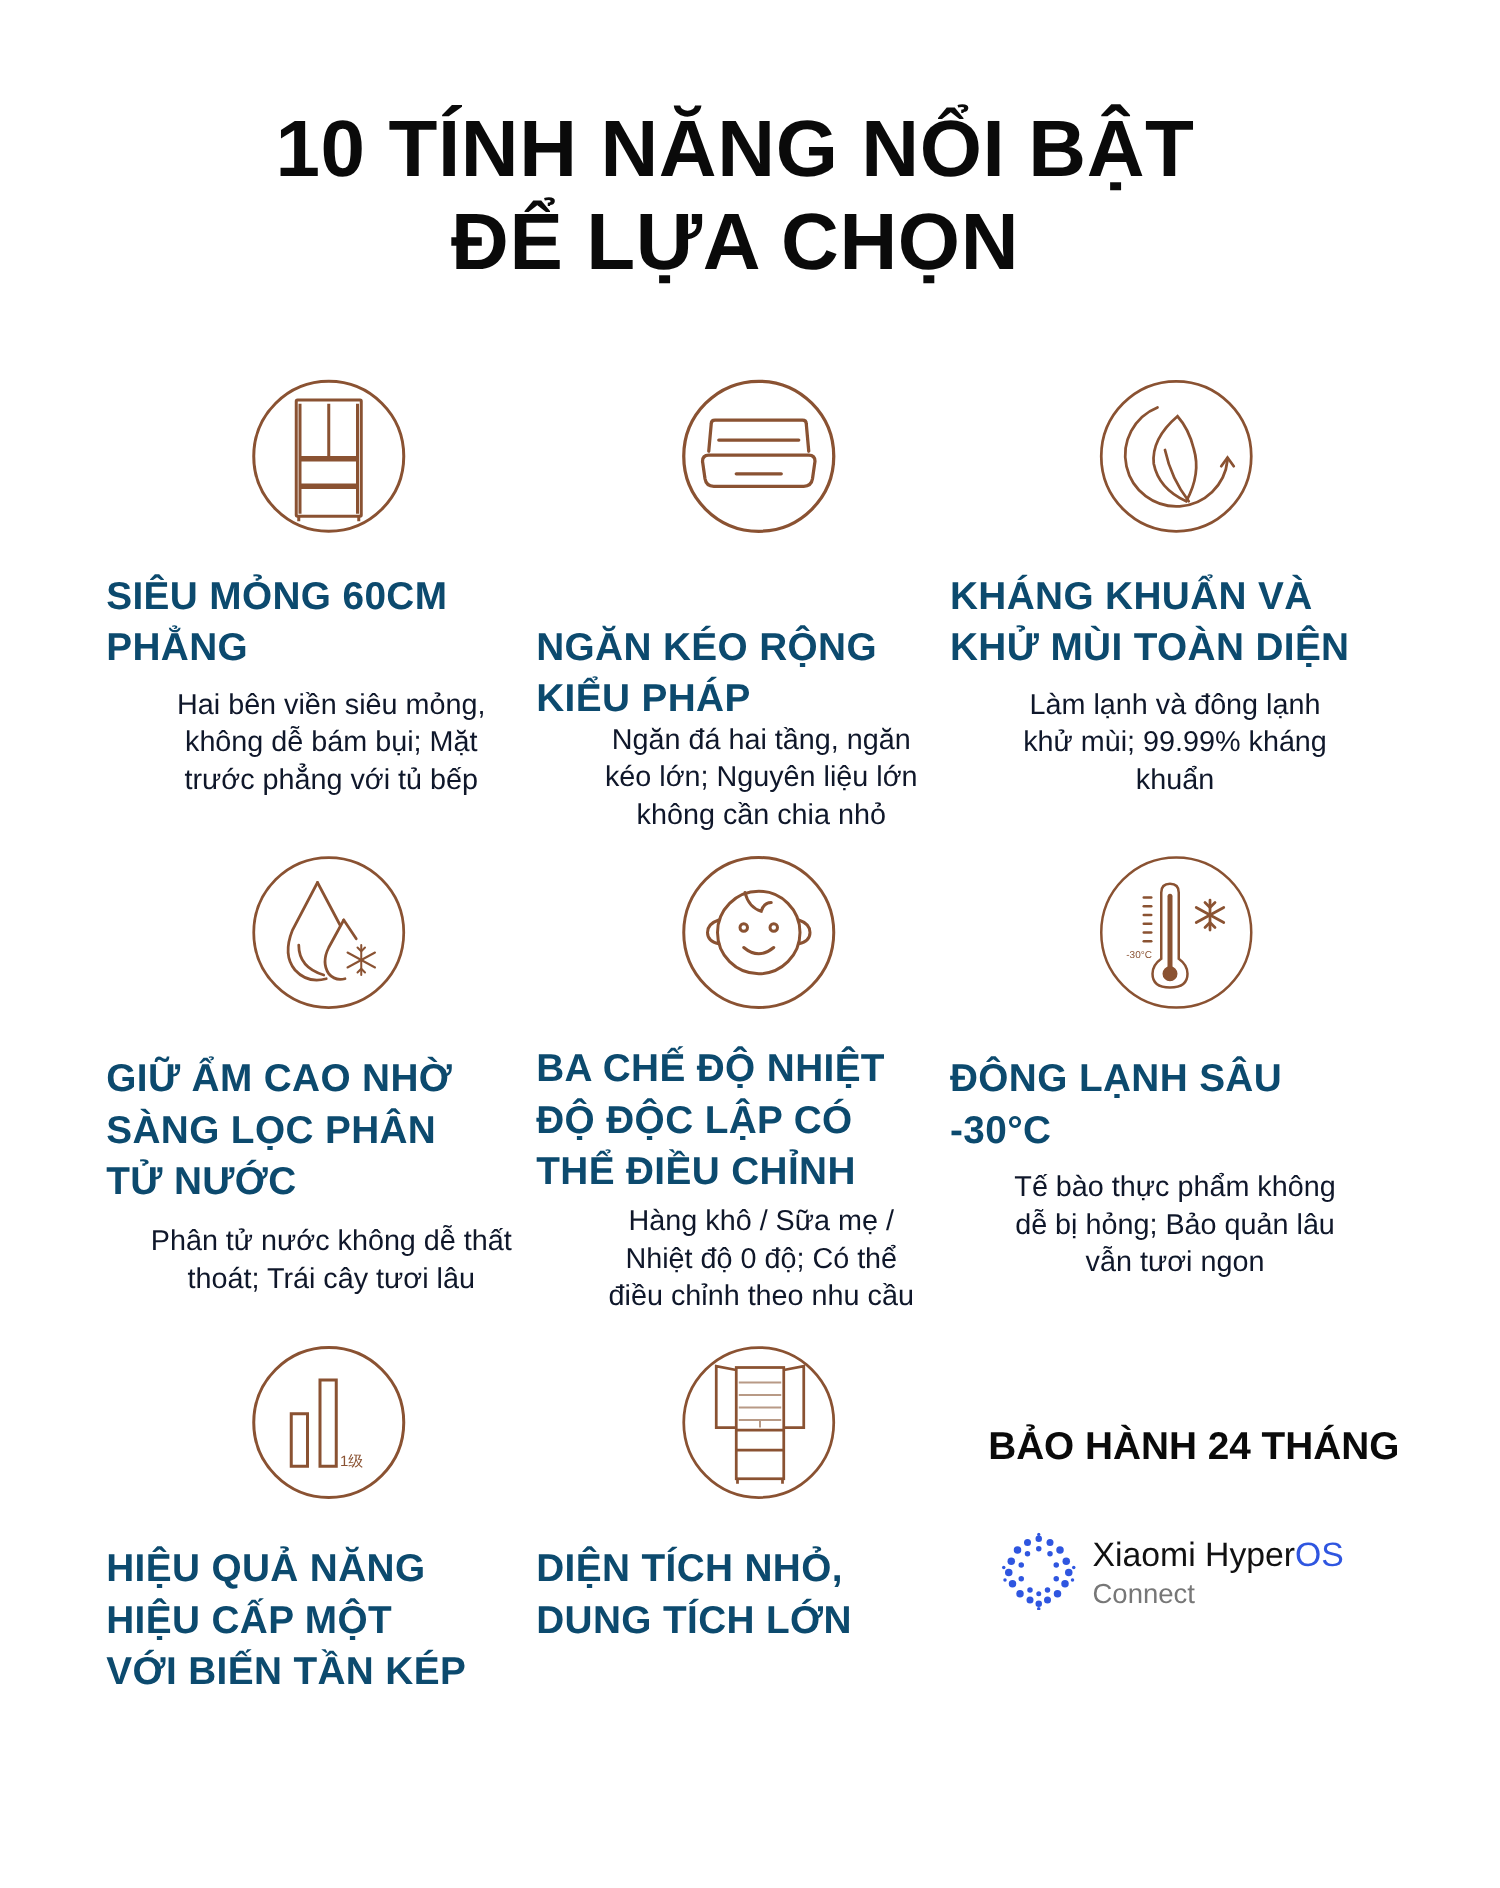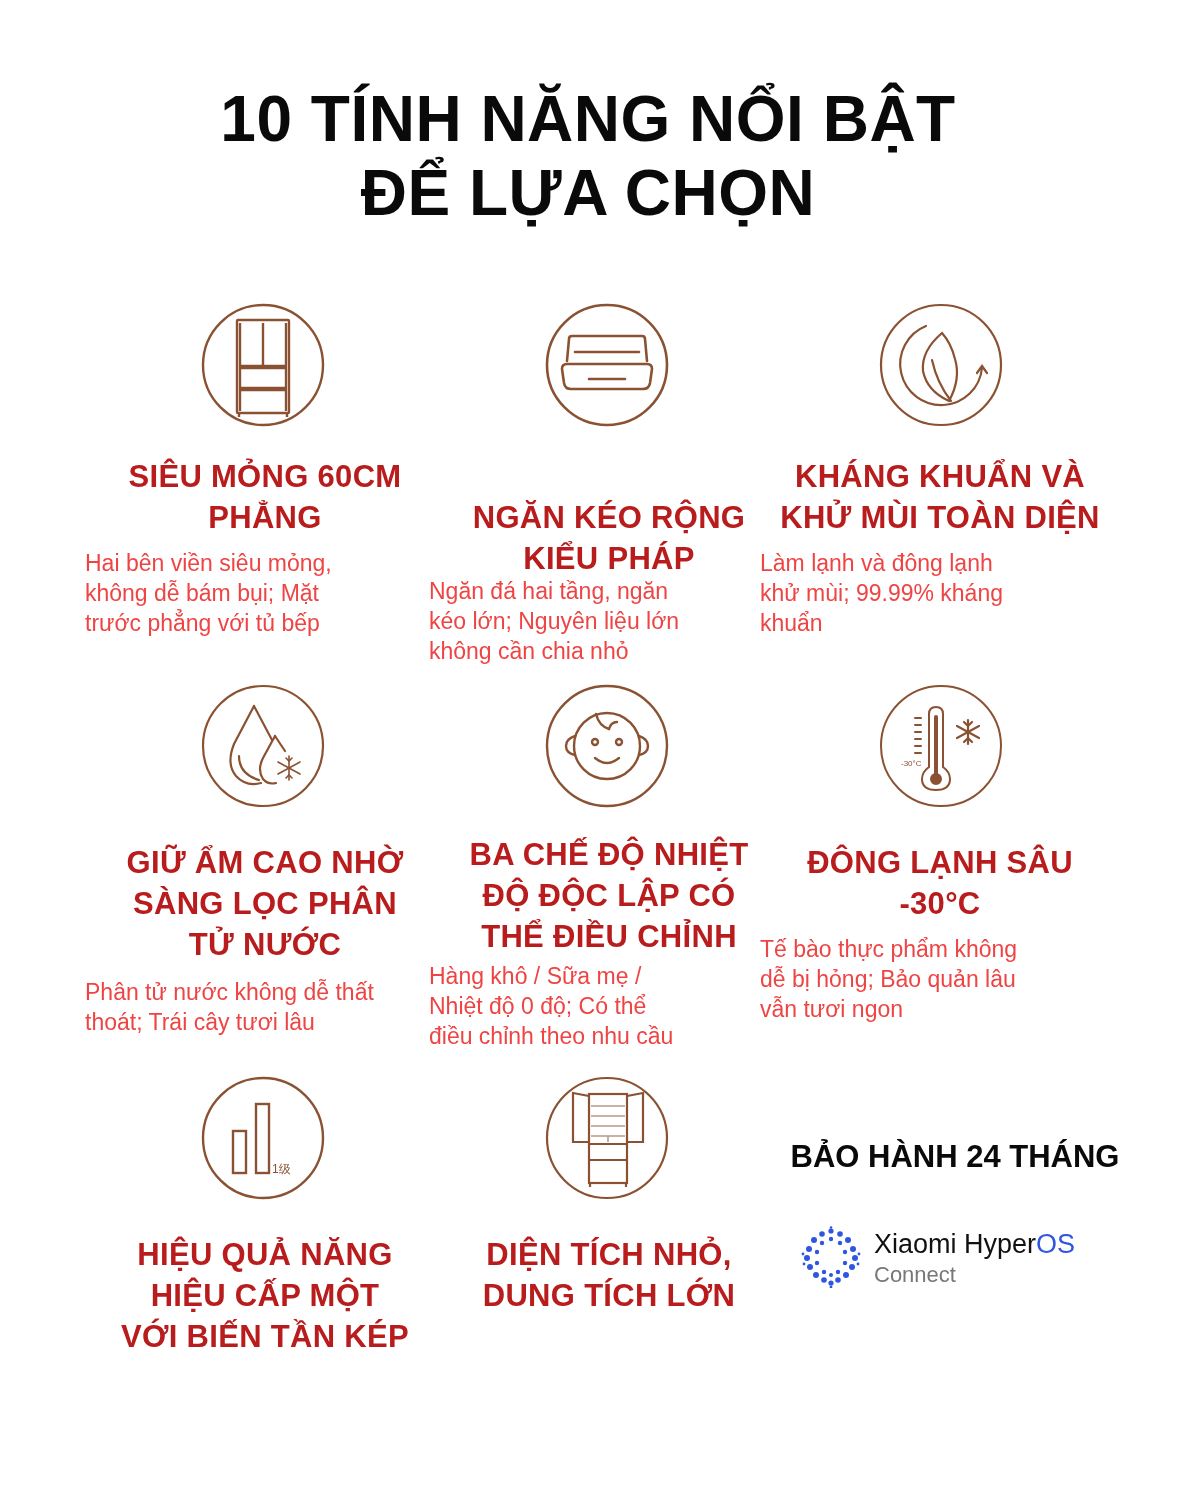--- a/index.html
+++ b/index.html
@@ -15,8 +15,8 @@
   .icon-wrap { position:absolute; width:124px; height:124px; }
   .icon-wrap svg { width:124px; height:124px; display:block; }
   .head {
-    position:absolute; width:360px; text-align:center; font-weight:700;
-    font-size:31px; line-height:41px; color:#b91c1c; letter-spacing:0.3px;
+    position:absolute; width:360px; font-weight:700;
+    font-size:31px; line-height:41px; color:#0c4a6e; letter-spacing:0.3px;
   }
   .head div, .desc div { white-space:nowrap; }
   .desc {

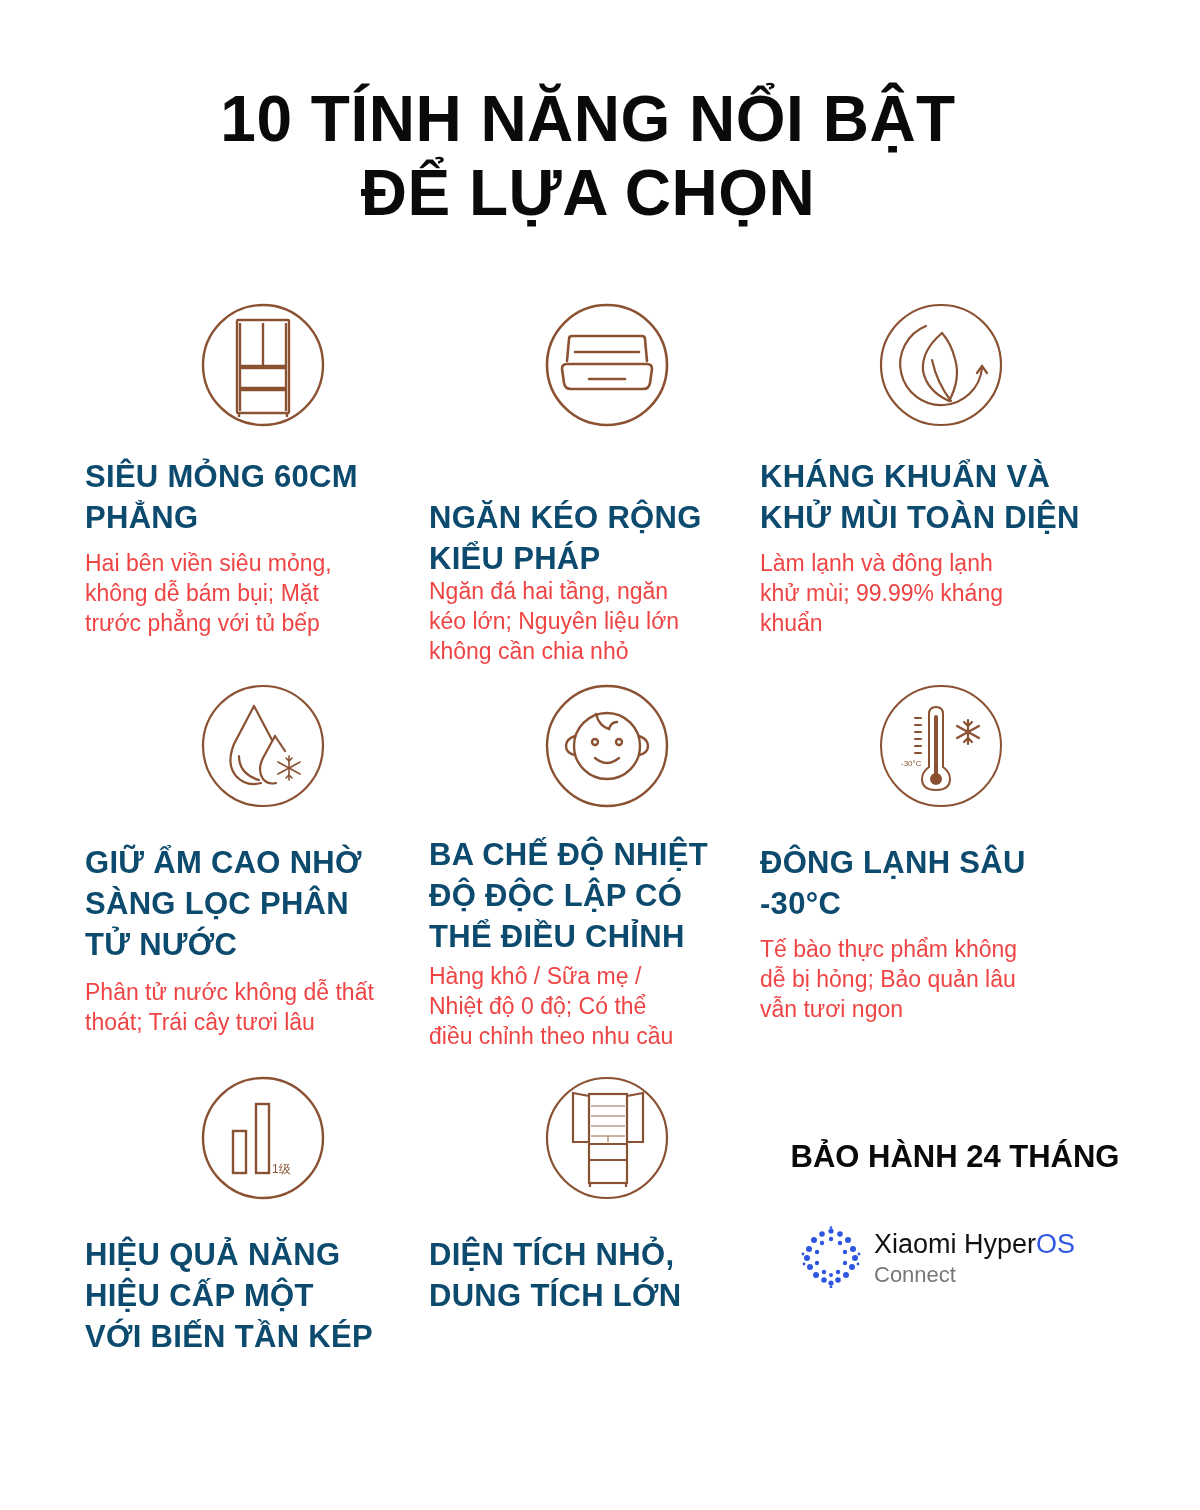--- a/index.html
+++ b/index.html
@@ -20,8 +20,8 @@
   }
   .head div, .desc div { white-space:nowrap; }
   .desc {
-    position:absolute; width:360px; font-weight:400;
-    font-size:23px; line-height:30px; color:#ef4444;
+    position:absolute; width:360px; text-align:center; font-weight:400;
+    font-size:23px; line-height:30px; color:#0f172a;
   }
   .warranty {
     position:absolute; left:770px; width:370px; top:1137px; text-align:center;

